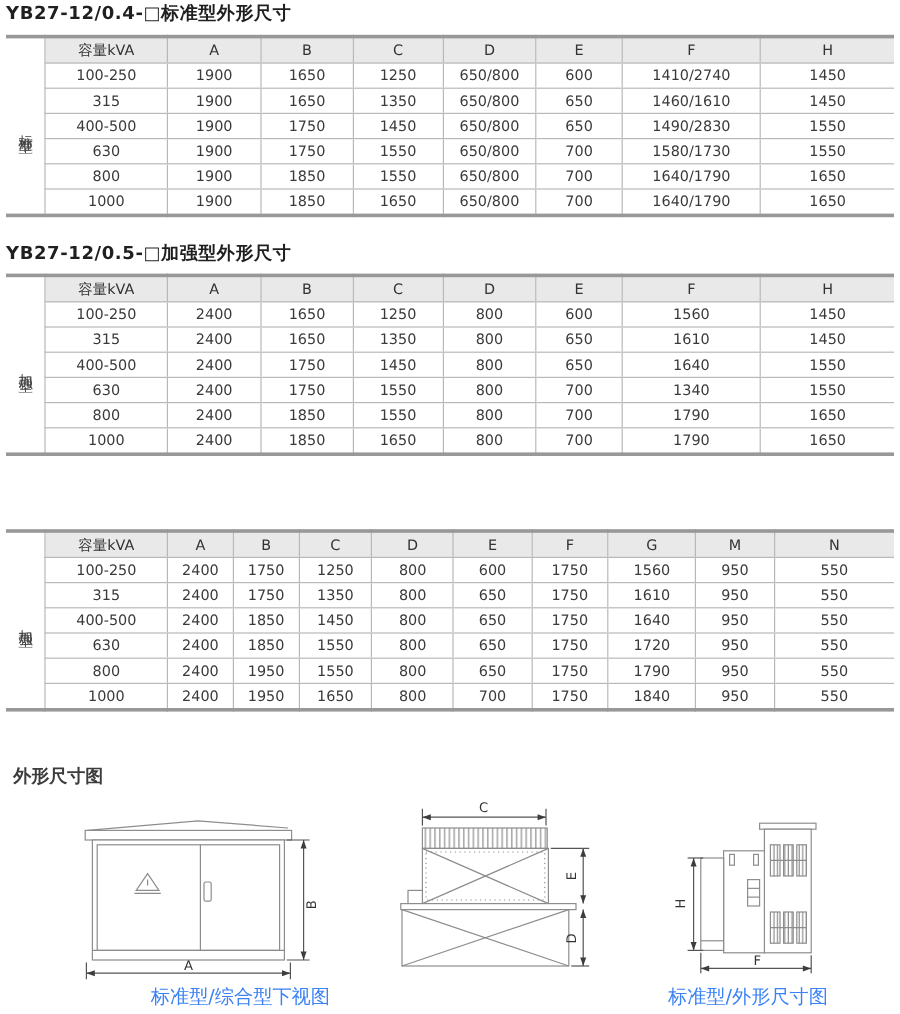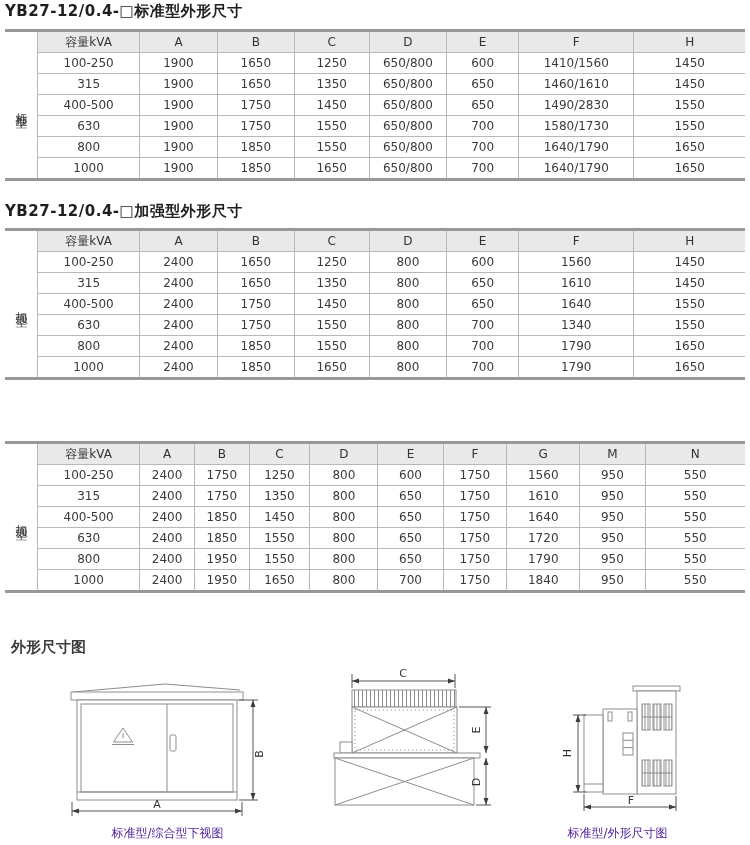--- a/index.html
+++ b/index.html
@@ -61,7 +61,7 @@
           <td>1250</td>
           <td>650/800</td>
           <td>600</td>
-          <td>1410/1560</td>
+          <td>1410/2740</td>
           <td>1450</td>
         </tr>
         <tr>

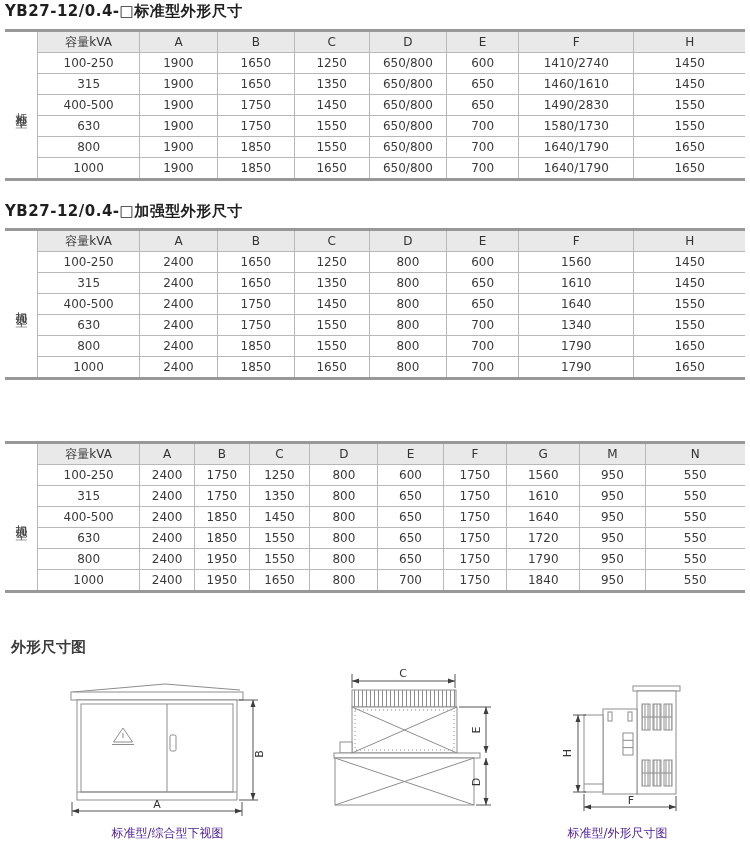--- a/index.html
+++ b/index.html
@@ -117,7 +117,7 @@
       </tbody>
     </table>
 
-  <h2 class="section-title" style="top:202px">YB27-12/0.4-□加强型外形尺寸</h2>
+  <h2 class="section-title" style="top:202px">YB27-12/0.5-□加强型外形尺寸</h2>
   <table class="dim-table" style="top:228px">
       <colgroup>
         <col style="width: 4.4%;">

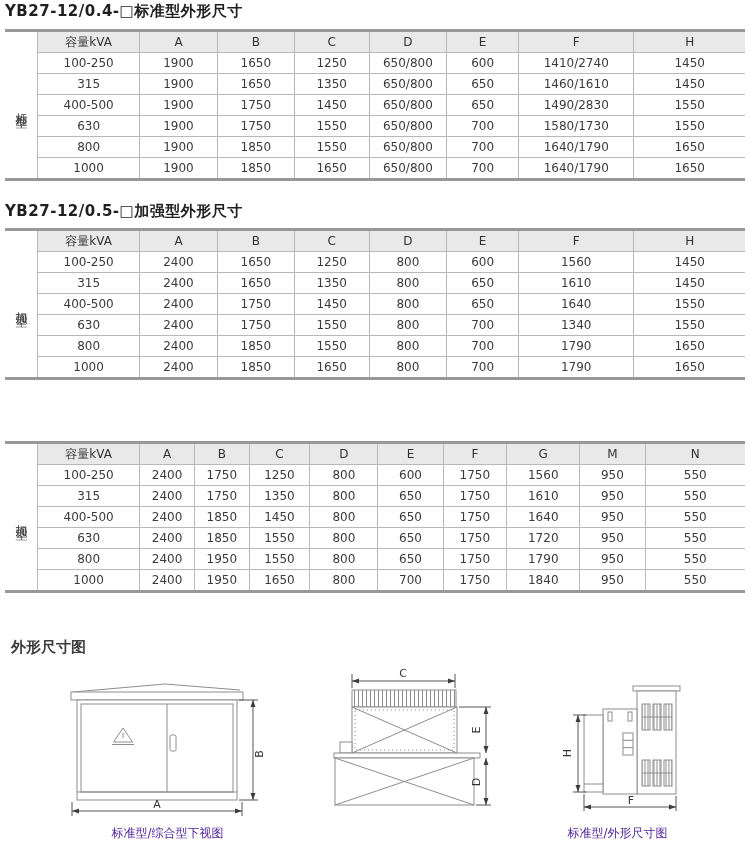--- a/index.html
+++ b/index.html
@@ -16,7 +16,7 @@
   .fig-heading{position:absolute;left:3px;top:630px;margin:8px;font-size:15px;font-weight:bold;color:#3c3c3c;}
   .figures{position:absolute;left:0;top:655px;width:750px;height:190px;}
   .fig{position:absolute;}
-  .fig-caption{position:absolute;left:0;bottom:3px;width:100%;text-align:center;font-size:12px;color:#4c1d95;white-space:nowrap;}
+  .fig-caption{position:absolute;left:0;bottom:3px;width:100%;text-align:right;font-size:16px;color:#3b82f6;white-space:nowrap;}
   svg{display:block;}
   .st{stroke:#8d8d8d;stroke-width:1;fill:none;}
   .stf{stroke:#8d8d8d;stroke-width:1;fill:#ffffff;}

